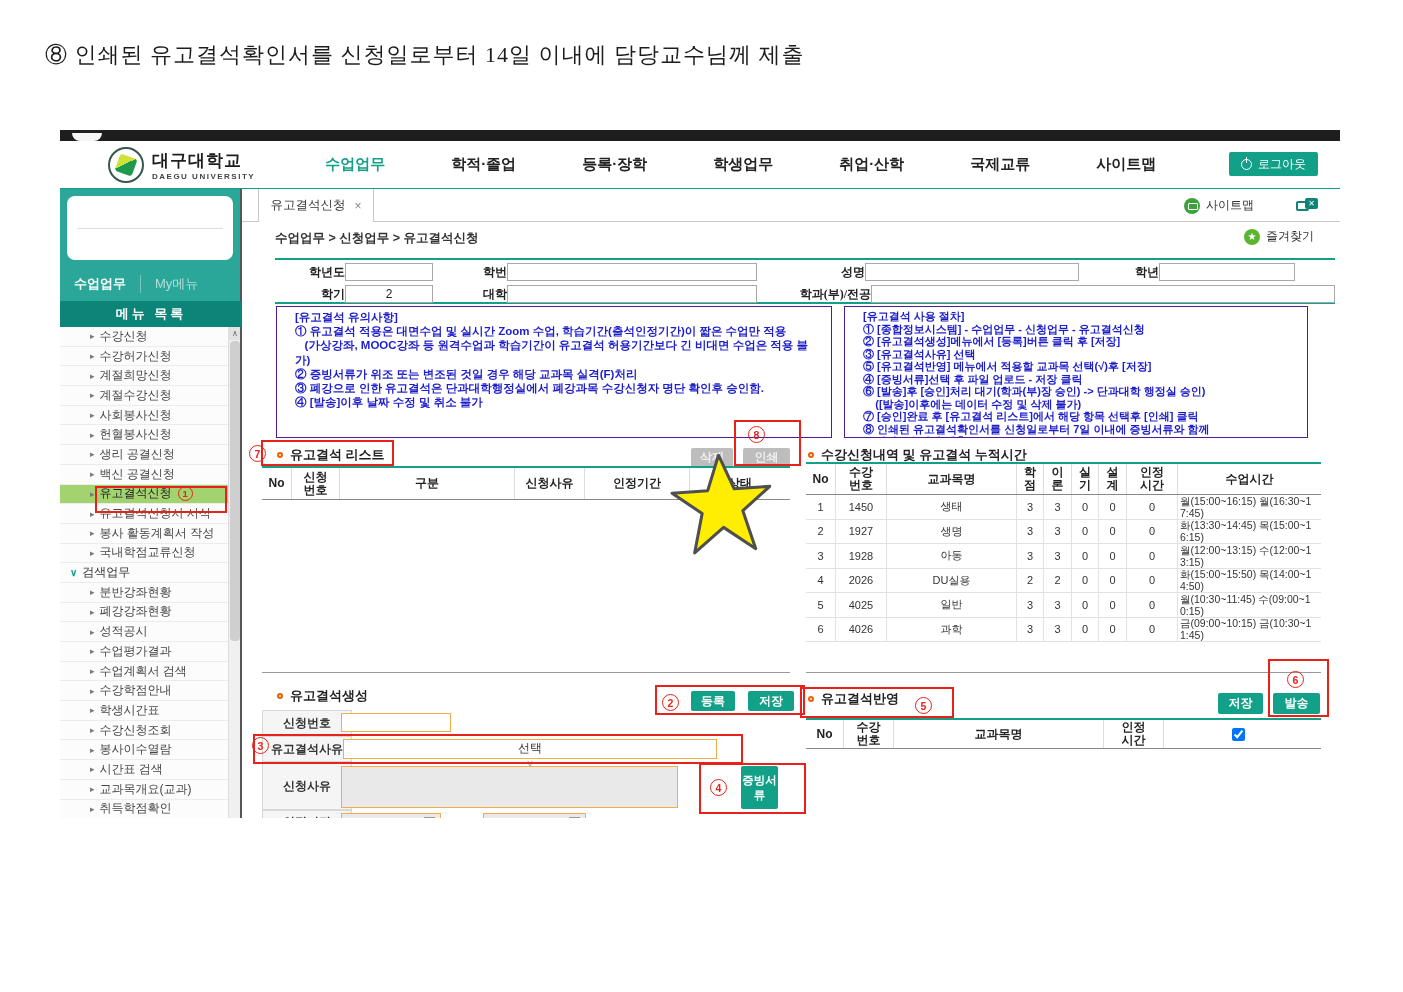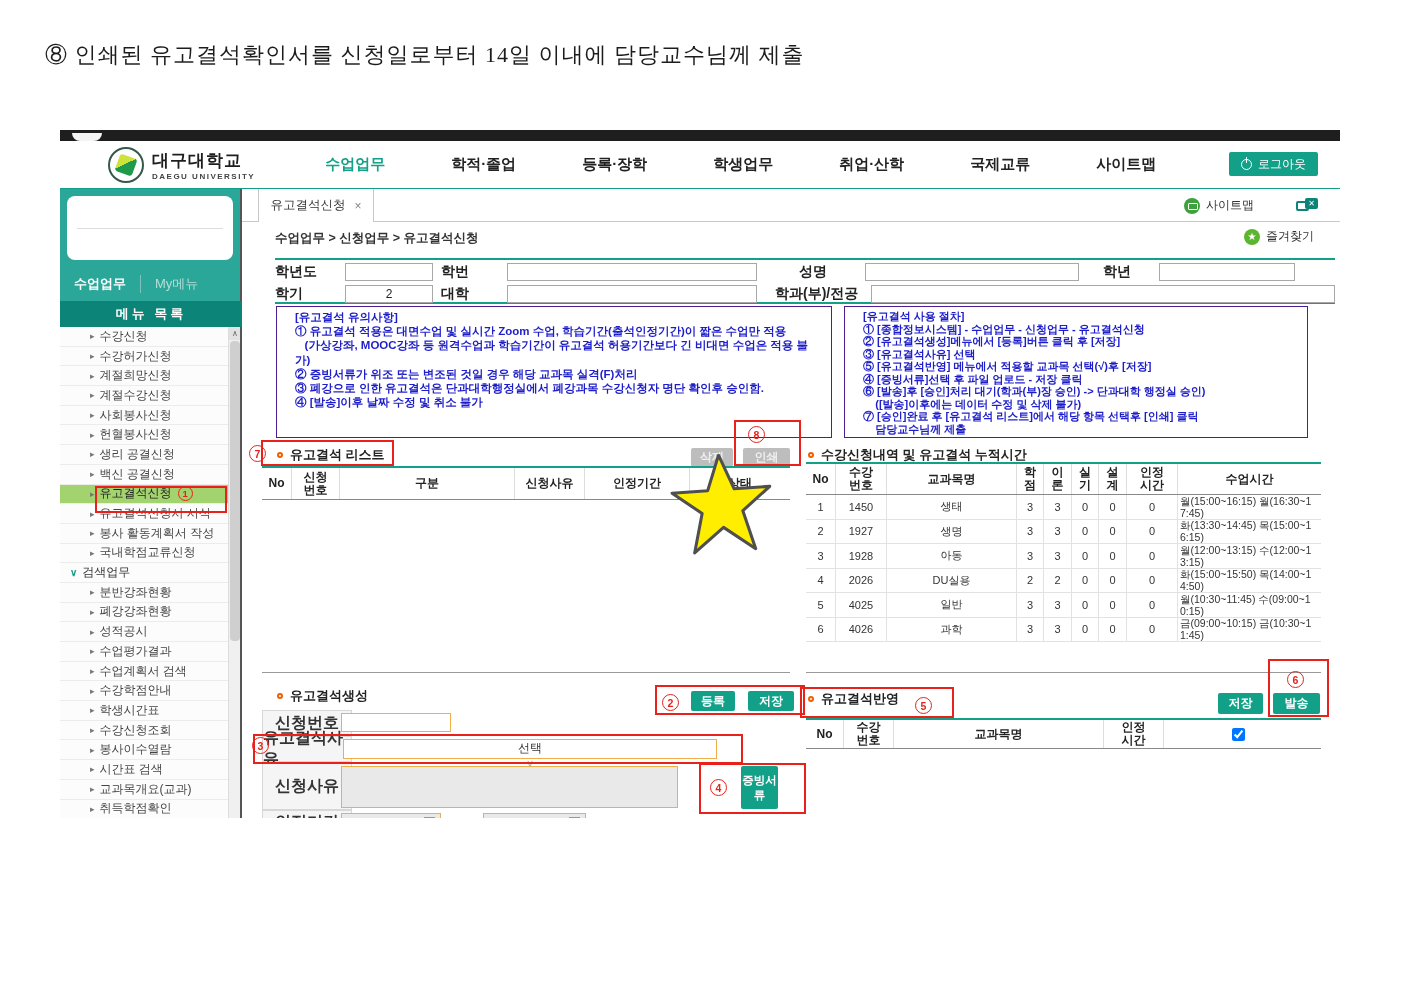--- a/index.html
+++ b/index.html
@@ -78,7 +78,7 @@
   .sform { position:absolute; left:33px; top:69px; width:1060px; height:46px;
     border-top:2px solid var(--accent); border-bottom:2px solid var(--accent); padding-top:2px; }
   .sform-row { display:flex; align-items:center; height:20px; margin-bottom:2px; }
-  .sform-label { font-size:14px; font-weight:bold; color:#222; text-align:left; }
+  .sform-label { font-size:12px; font-weight:bold; color:#222; text-align:right;font-family:Liberation Serif, serif; }
   .sform-input { height:18px; border:1px solid #a8a8a8; background:#fff; font-size:12px; color:#222;
     display:flex; align-items:center; justify-content:center; }
 

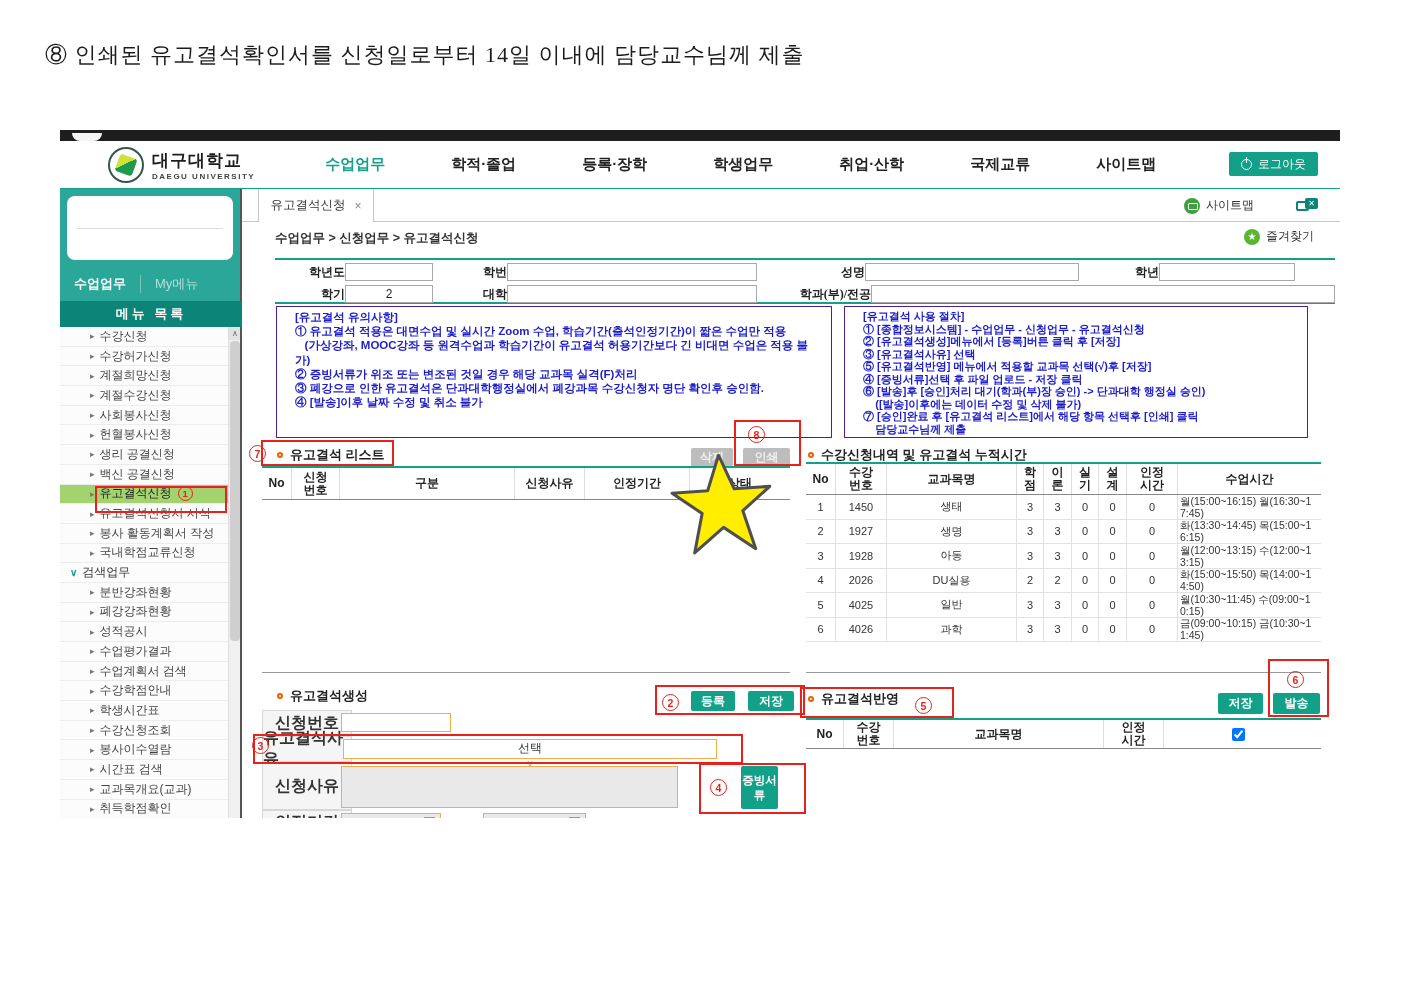--- a/index.html
+++ b/index.html
@@ -328,6 +328,7 @@
           <div class="line">⑥ [발송]후 [승인]처리 대기(학과(부)장 승인) -&gt; 단과대학 행정실 승인)</div>
           <div class="line">    ([발송]이후에는 데이터 수정 및 삭제 불가)</div>
           <div class="line">⑦ [승인]완료 후 [유고결석 리스트]에서 해당 항목 선택후 [인쇄] 클릭</div>
+          <div class="line">⑧ 인쇄된 유고결석확인서를 신청일로부터 7일 이내에 증빙서류와 함께</div>
           <div class="line">    담당교수님께 제출</div>
         </div>
 

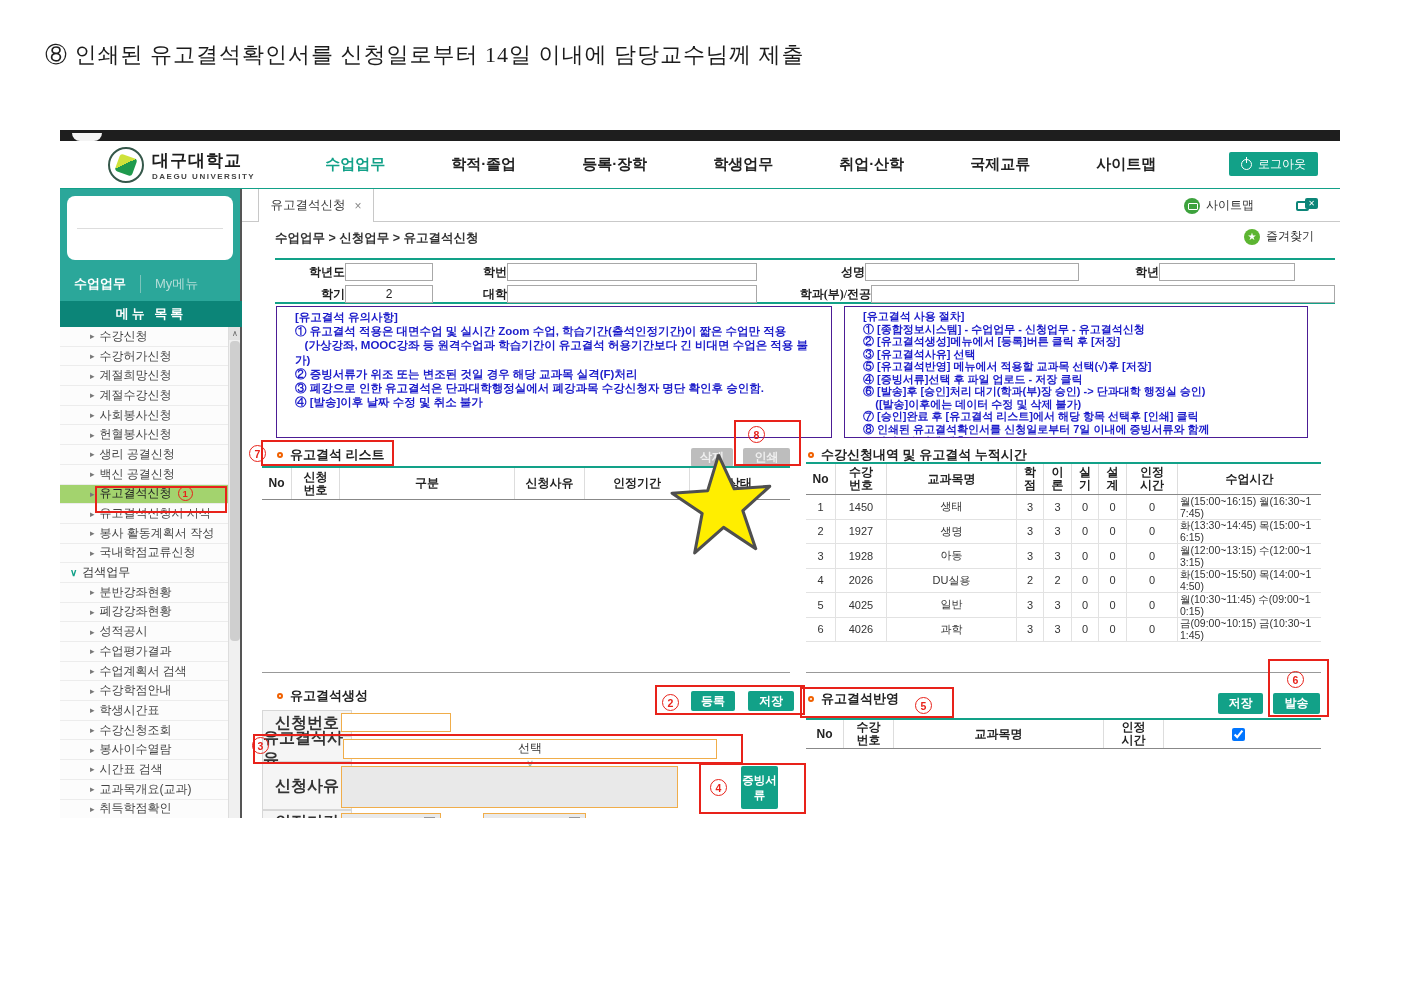--- a/index.html
+++ b/index.html
@@ -117,7 +117,7 @@
 
   
   .cf-label { position:absolute; background:#f5f5f5; border:1px solid #d7d7d7; display:flex; align-items:center;
-    justify-content:center; font-size:16px; font-weight:600; color:#333; }
+    justify-content:center; font-size:12px; font-weight:600; color:#333; }
   .orange-field { position:absolute; border:1.5px solid var(--field-orange); background:#fff; font-size:12px; color:#333;
     display:flex; align-items:center; padding:0 5px; }
   .orange-field.gray { background:var(--field-gray); }

